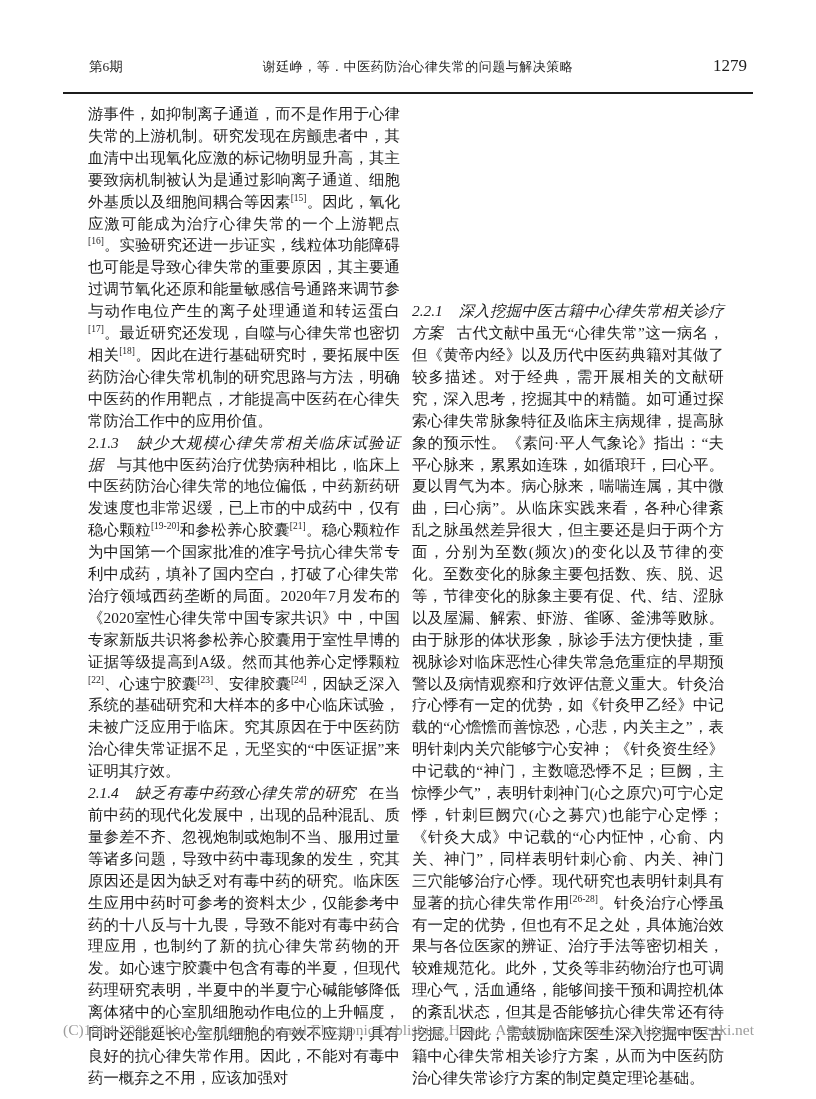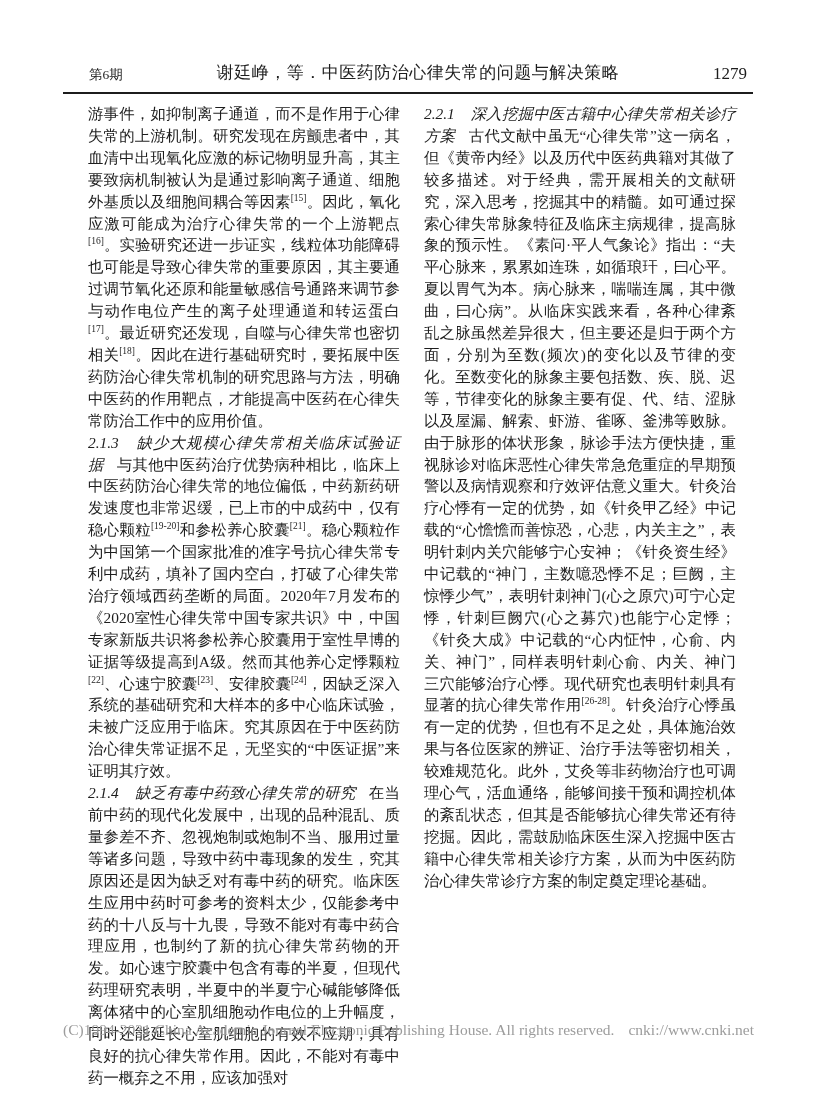--- a/index.html
+++ b/index.html
@@ -17,7 +17,7 @@
     position:absolute;left:63px;right:63px;top:60px;height:34px;
     border-bottom:2px solid #1c1c1c;
     display:flex;align-items:flex-end;
-    padding-bottom:8px;
+    padding-bottom:16px;
     box-sizing:border-box;
   }
   .header-issue{font-size:13.5px;padding-left:26px;white-space:nowrap;}

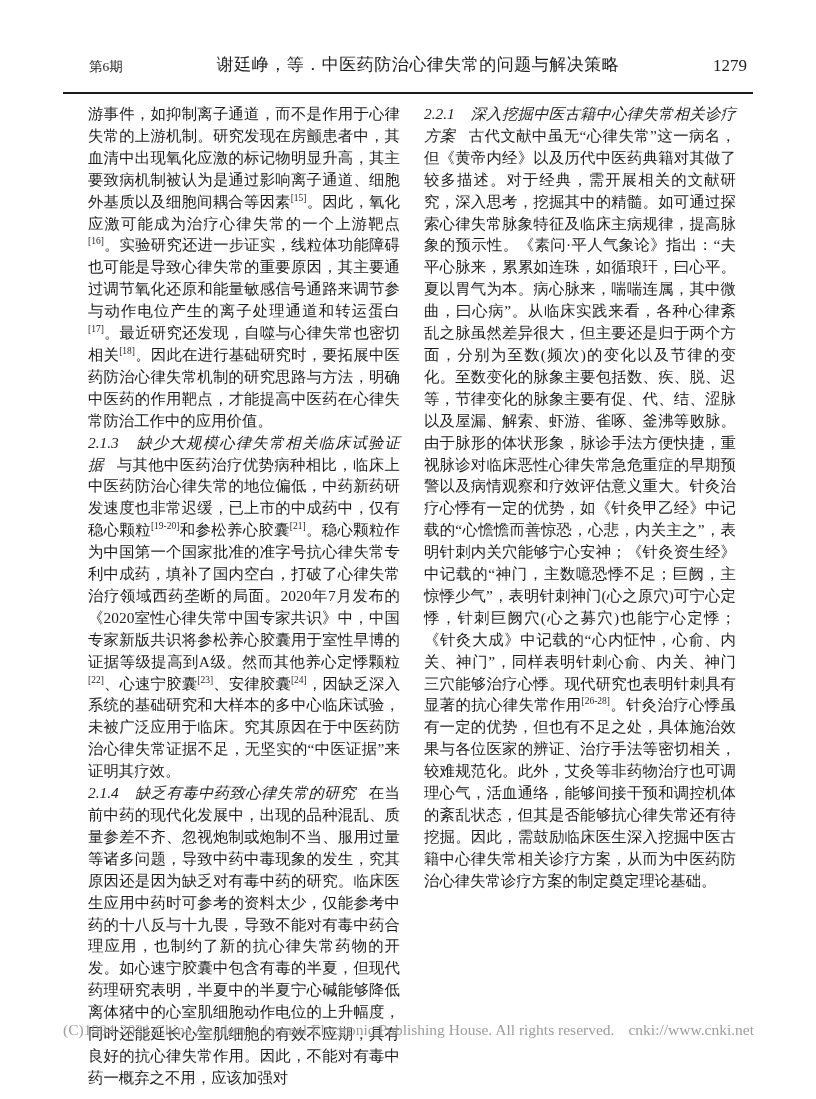--- a/index.html
+++ b/index.html
@@ -21,7 +21,7 @@
     box-sizing:border-box;
   }
   .header-issue{font-size:13.5px;padding-left:26px;white-space:nowrap;}
-  .header-title{flex:1;text-align:center;font-size:17px;letter-spacing:.5px;white-space:nowrap;}
+  .header-title{flex:1;text-align:center;font-size:13px;letter-spacing:.5px;white-space:nowrap;}
   .header-page{font-size:17px;padding-right:6px;white-space:nowrap;}
   
   .columns{

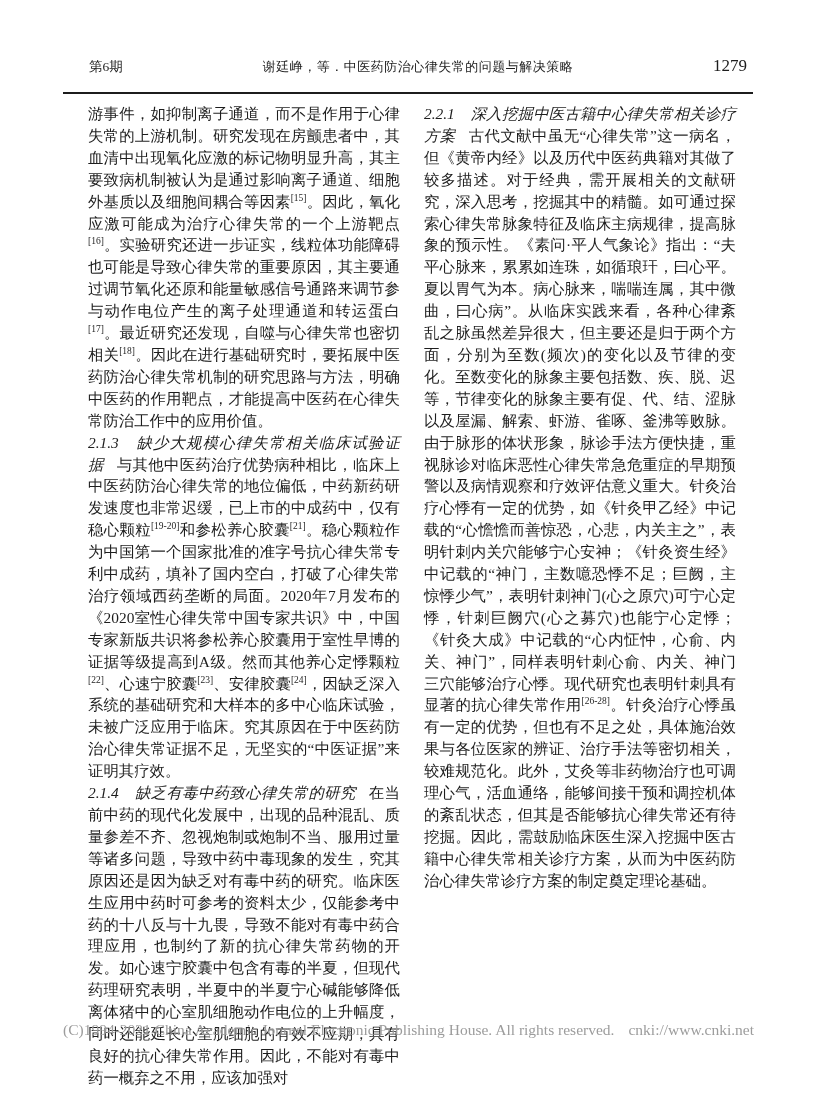--- a/index.html
+++ b/index.html
@@ -26,7 +26,7 @@
   
   .columns{
     position:absolute;top:103px;left:88px;width:648px;
-    display:flex;gap:24px;
+    display:flex;gap:12px;align-items:flex-end;
   }
   .col{
     width:312px;

